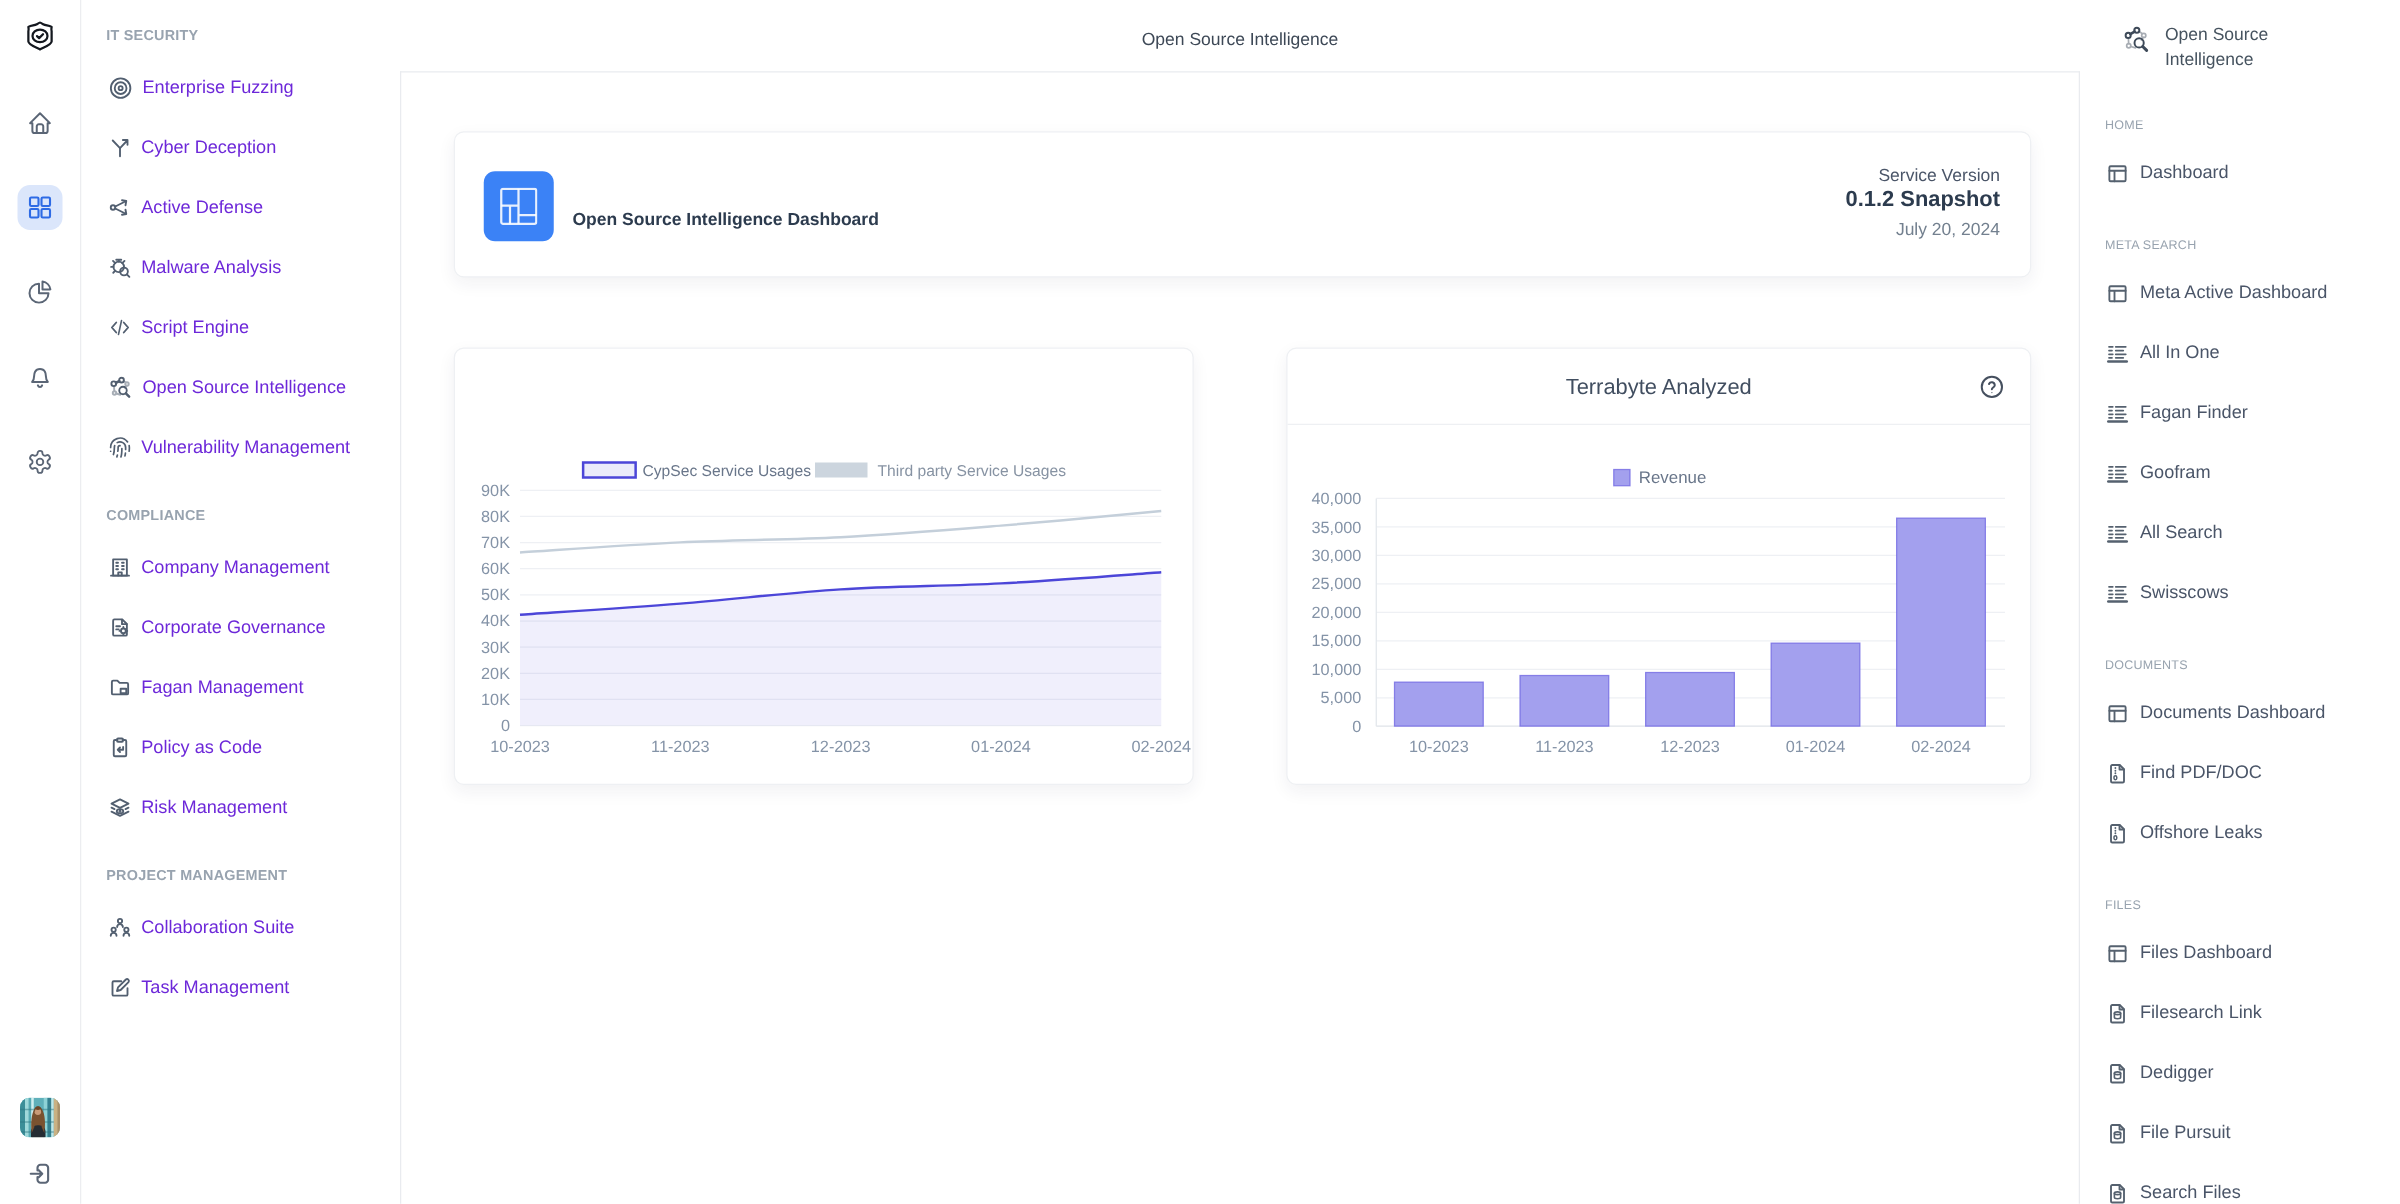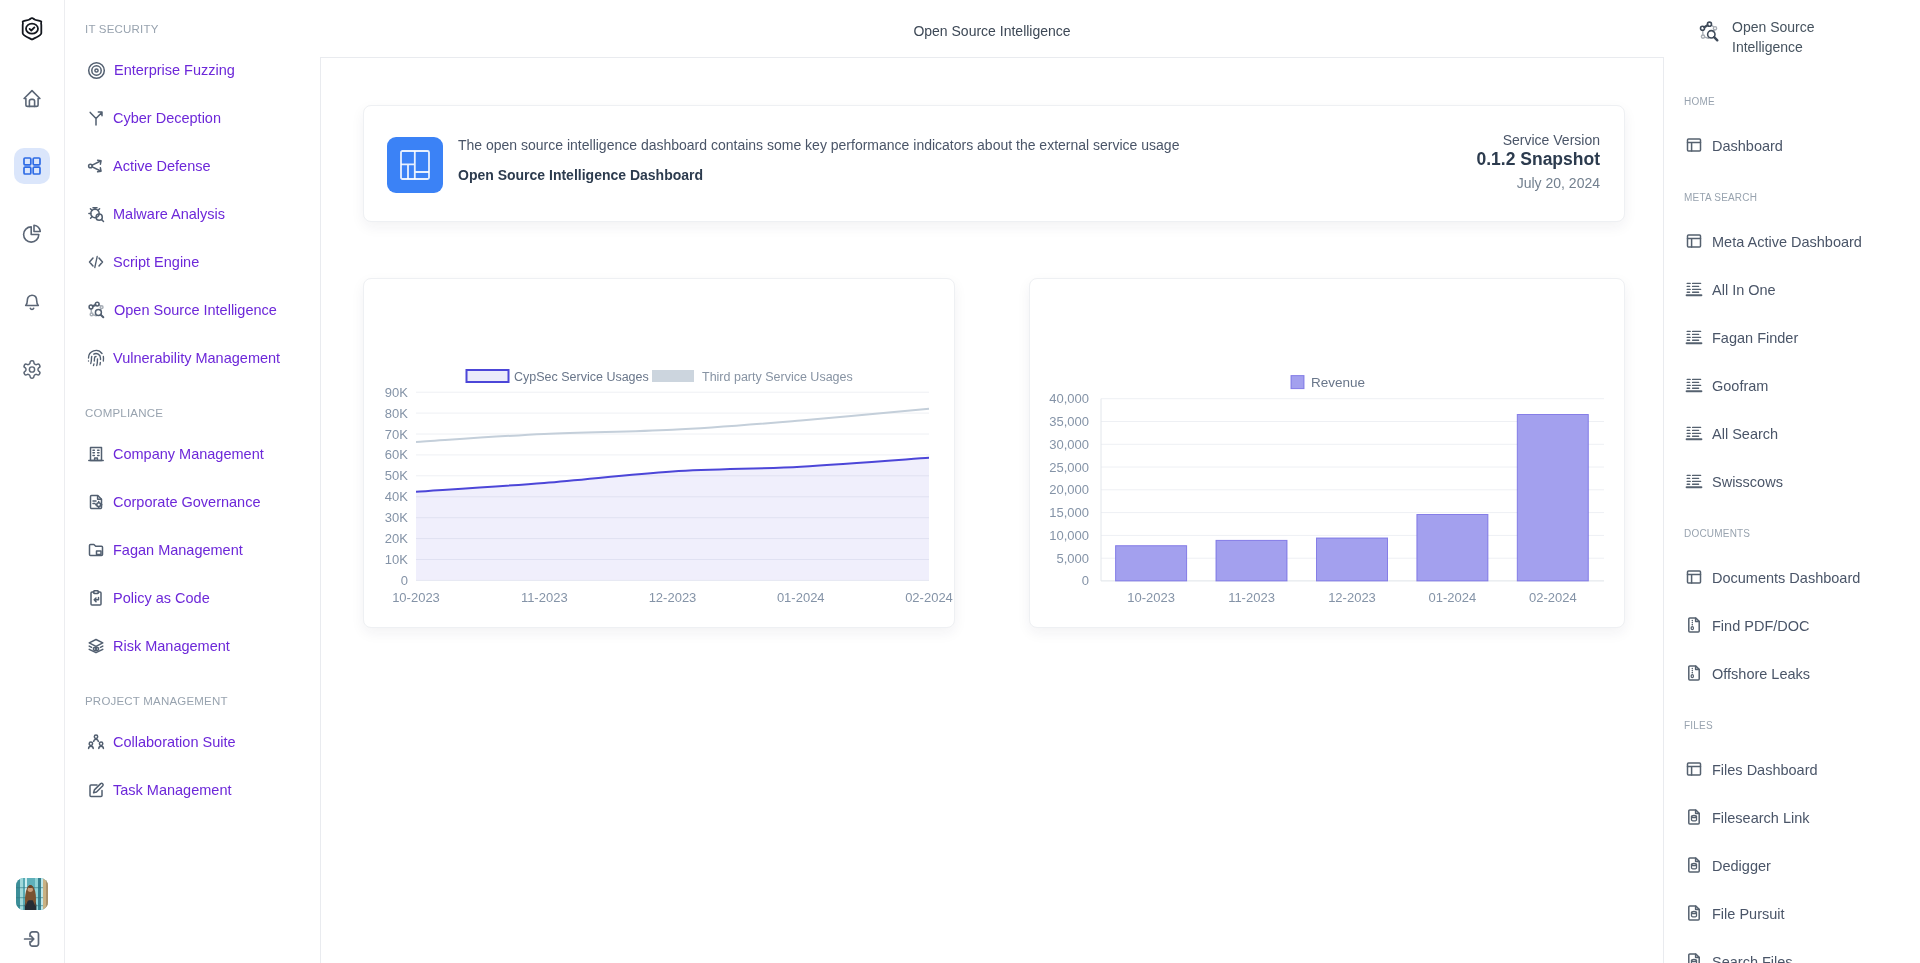--- a/index.html
+++ b/index.html
@@ -7,7 +7,7 @@
 .rail{position:absolute;left:0;top:0;width:65px;height:963px;border-right:1px solid #ecedf0;background:#fff}
 .railicon{position:absolute;left:50%;transform:translateX(-50%);color:#5b6676}
 .sel{position:absolute;left:14px;top:148px;width:36px;height:36px;border-radius:10px;background:#dbe6fb}
-.menu-h{position:absolute;left:85px;font-size:11.5px;font-weight:400;color:#98a3af;letter-spacing:.2px;transform:translateY(-50%)}
+.menu-h{position:absolute;left:85px;font-size:11.5px;font-weight:700;color:#98a3af;letter-spacing:.2px;transform:translateY(-50%)}
 .mi{position:absolute;left:87px;height:24px;display:flex;align-items:center;transform:translateY(-50%);white-space:nowrap}
 .mi svg{flex:0 0 auto;color:#525f70}
 .mi span{margin-left:8px;font-size:14.5px;color:#6d28d9}

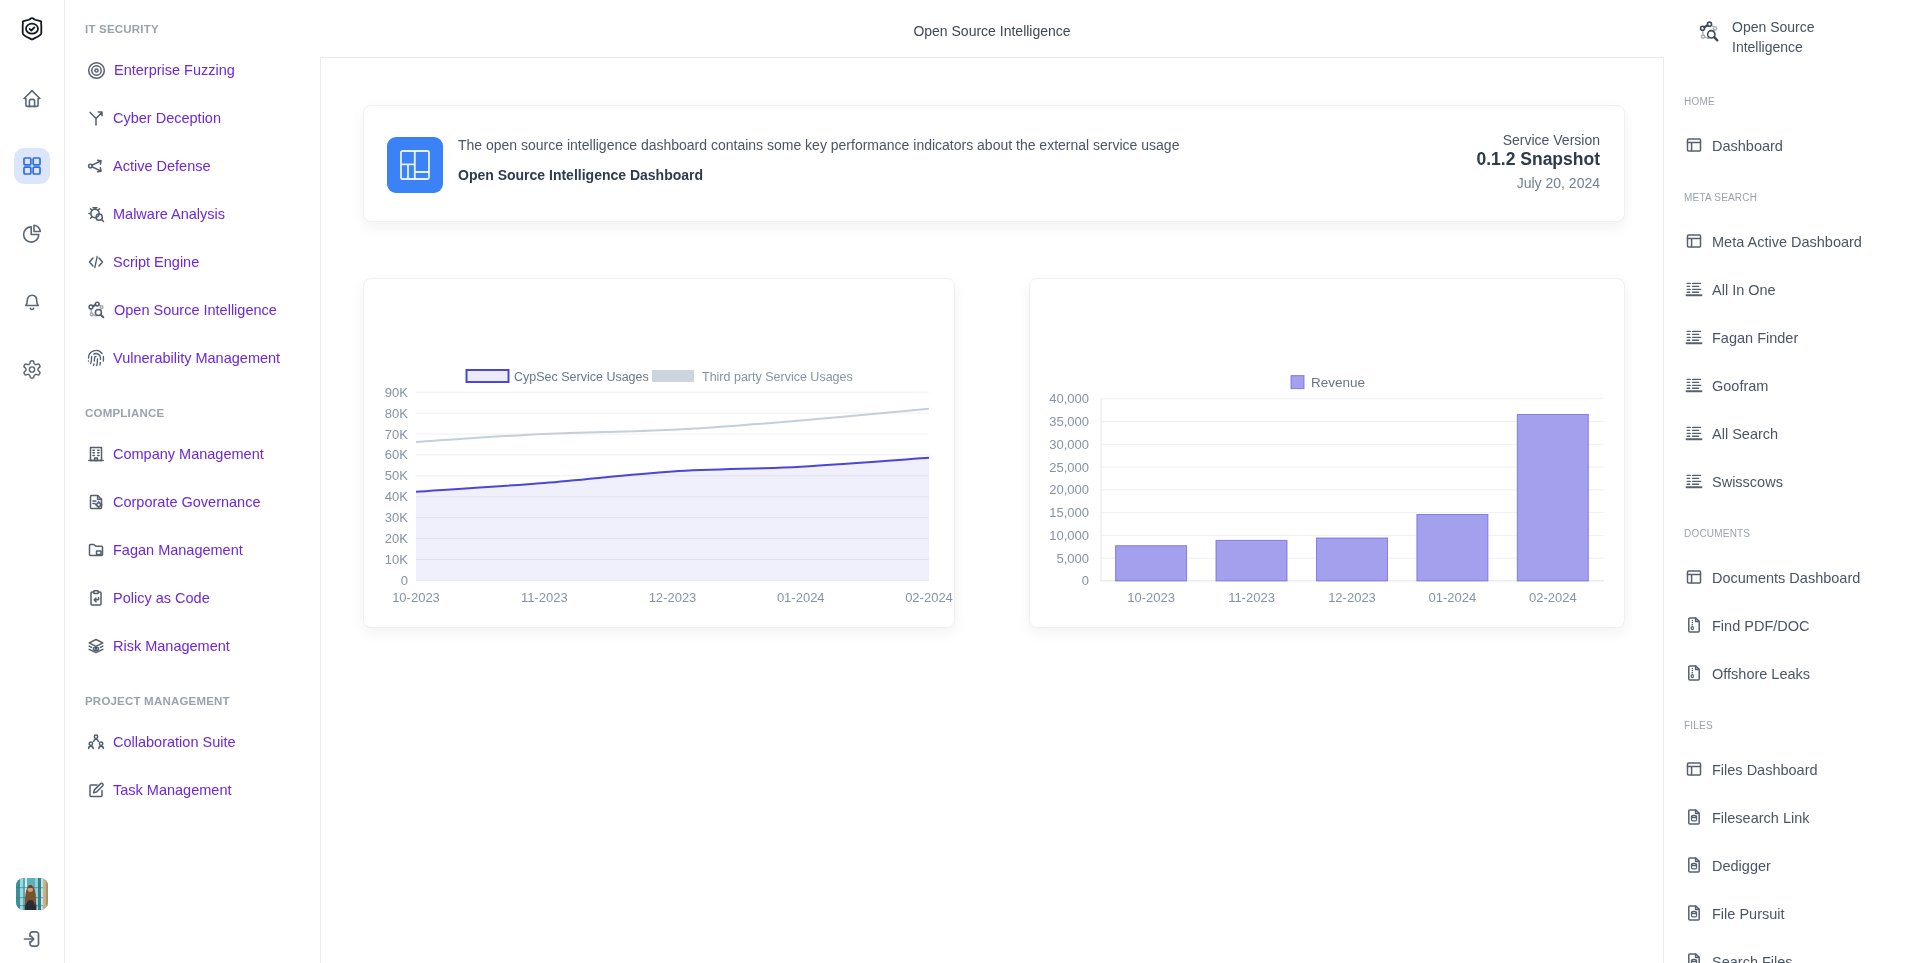--- a/index.html
+++ b/index.html
@@ -227,7 +227,6 @@
 <path d="M14.8 1v28M1 14.4h13.8M8 14.4V29M14.8 22H29"></path>
 </svg>
     </div>
-  <div style="position:absolute;left:94px;top:31px;font-size:14px;color:#4a5568">The open source intelligence dashboard contains some key performance indicators about the external service usage</div>
   <div style="position:absolute;left:94px;top:61px;font-size:14px;font-weight:700;color:#2c3b4e">Open Source Intelligence Dashboard</div>
   <div style="position:absolute;right:24px;top:26px;text-align:right">
     <div style="font-size:14px;line-height:16px;color:#4a5568">Service Version</div>

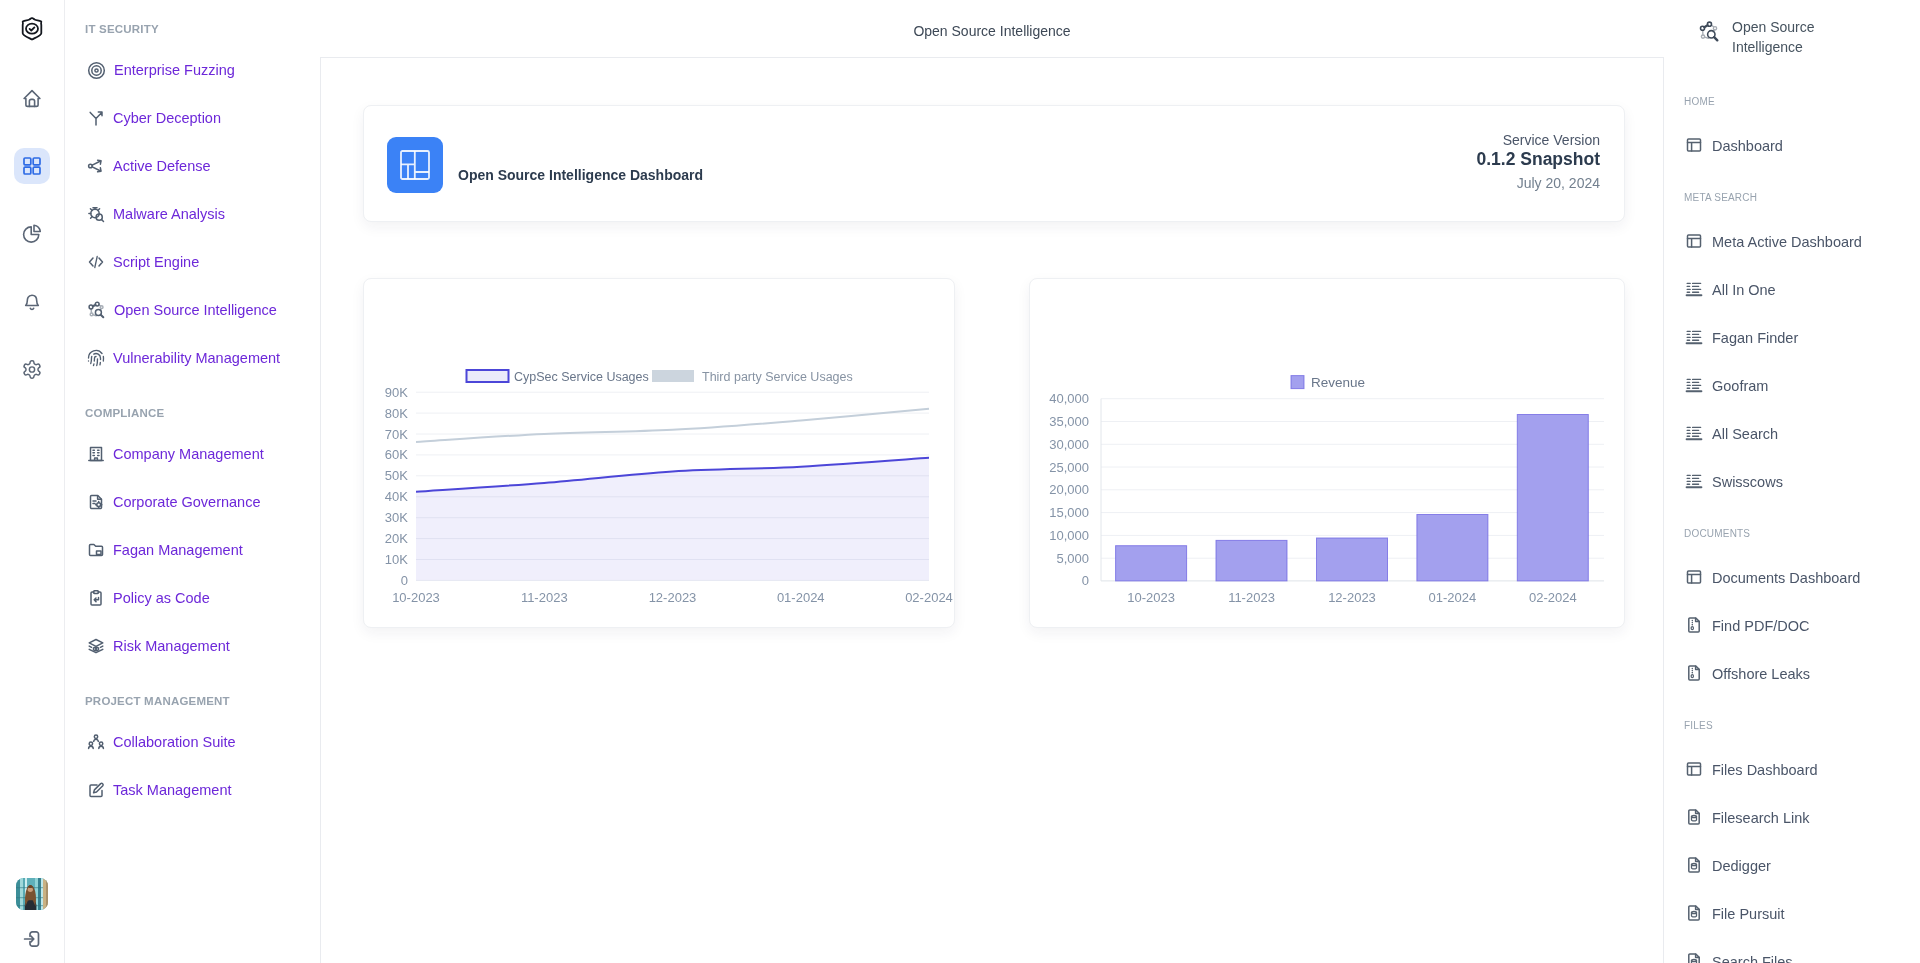--- a/index.html
+++ b/index.html
@@ -23,7 +23,7 @@
 .help{position:absolute;top:21px;color:#46505f}
 .rb{position:absolute;left:1664px;top:0;width:256px;height:963px;background:#fff}
 .rb-h{position:absolute;left:1684px;font-size:10px;font-weight:400;color:#98a3af;letter-spacing:.2px;transform:translateY(-50%)}
-.ri{position:absolute;left:1685px;height:24px;display:flex;align-items:flex-end;transform:translateY(-50%);white-space:nowrap}
+.ri{position:absolute;left:1685px;height:24px;display:flex;align-items:flex-start;transform:translateY(-50%);white-space:nowrap}
 .ri svg{flex:0 0 auto;color:#55616f}
 .ri span{margin-left:9px;font-size:14.5px;color:#4a5568}
 </style></head>

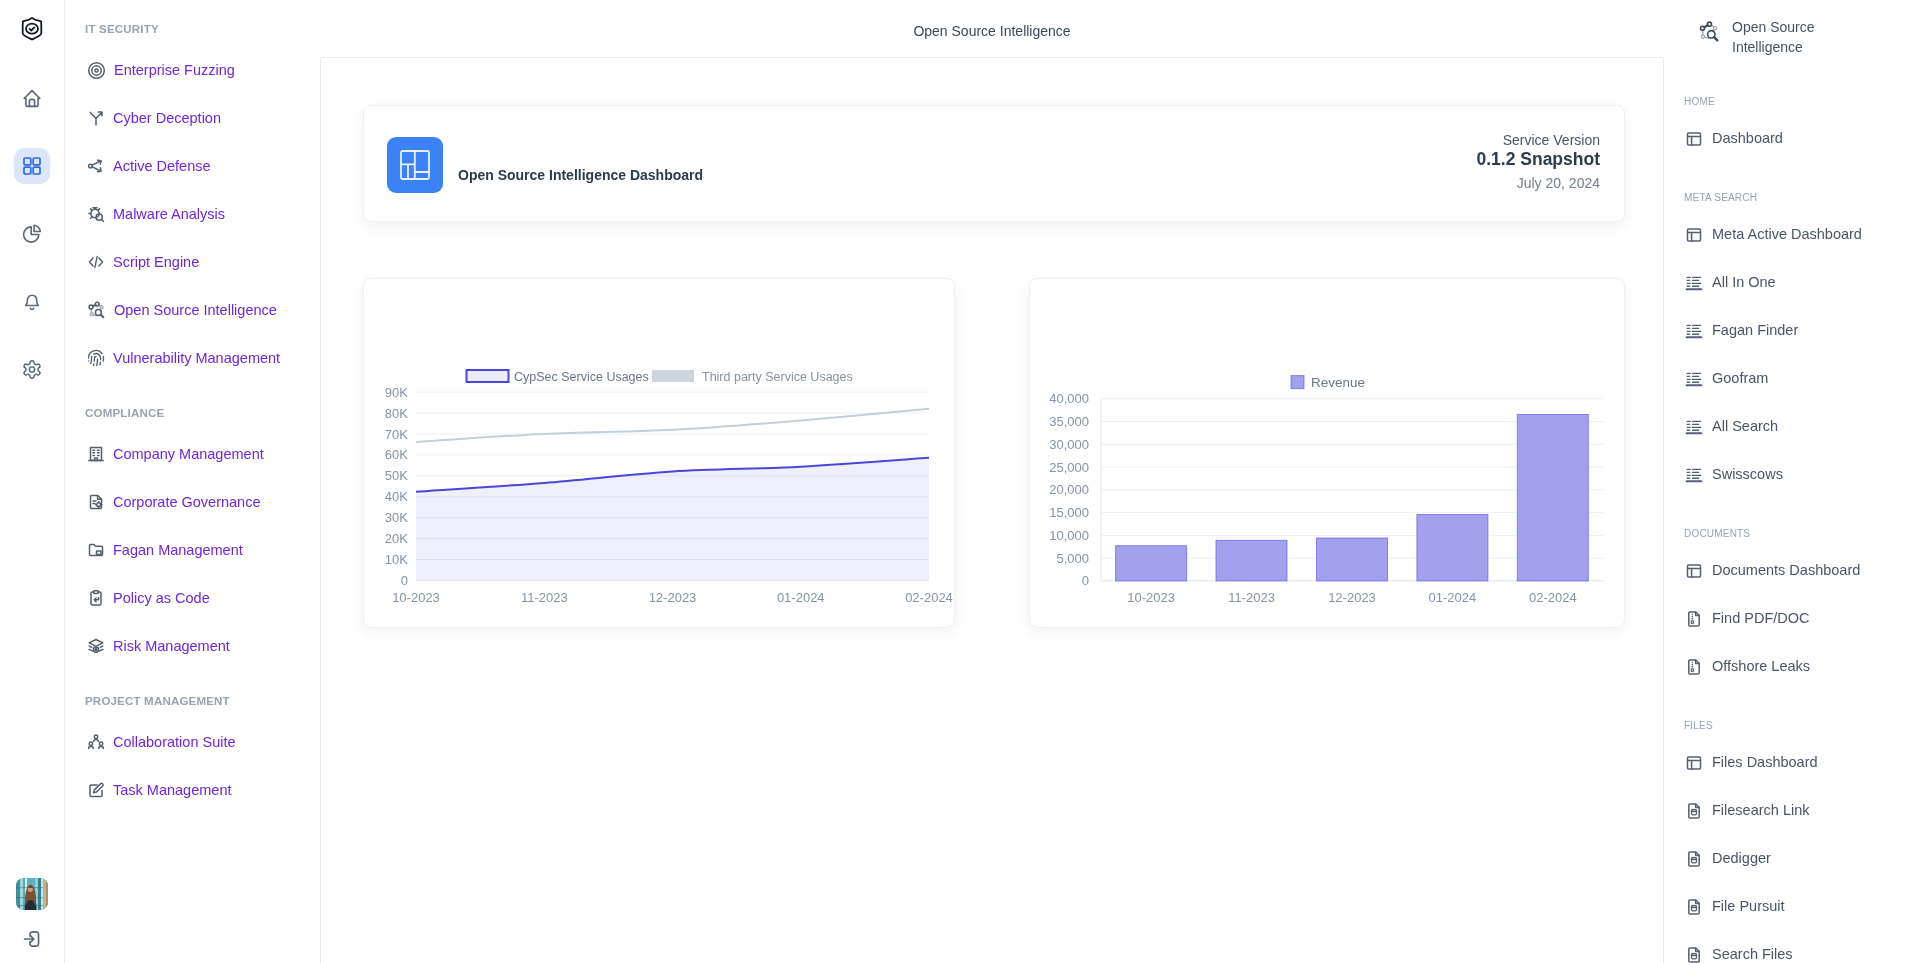--- a/index.html
+++ b/index.html
@@ -275,6 +275,14 @@
 </div>
 
 <div class="card chart" style="left:1029px;width:596px">
+  <div class="chead">
+      <div class="ctitle">Terrabyte Analyzed</div>
+      <div class="help" style="right:21px"><svg width="19" height="19" viewBox="0 0 19 19" fill="none" stroke="currentColor" stroke-width="1.6">
+          <circle cx="9.5" cy="9.5" r="8.1"></circle>
+          <path d="M7.2 7.2a2.4 2.4 0 0 1 4.6.9c0 1.6-2.3 2-2.3 3.2" stroke-linecap="round"></path>
+          <circle cx="9.5" cy="14" r="0.5" fill="currentColor" stroke="none"></circle>
+        </svg></div>
+    </div>
   <svg width="594" height="288" viewBox="0 0 594 288" style="position:absolute;left:0;top:61px">
 <g font-family="Liberation Sans, sans-serif">
 <line x1="71" y1="58.7" x2="574" y2="58.7" stroke="#eef0f4" stroke-width="1"></line>

